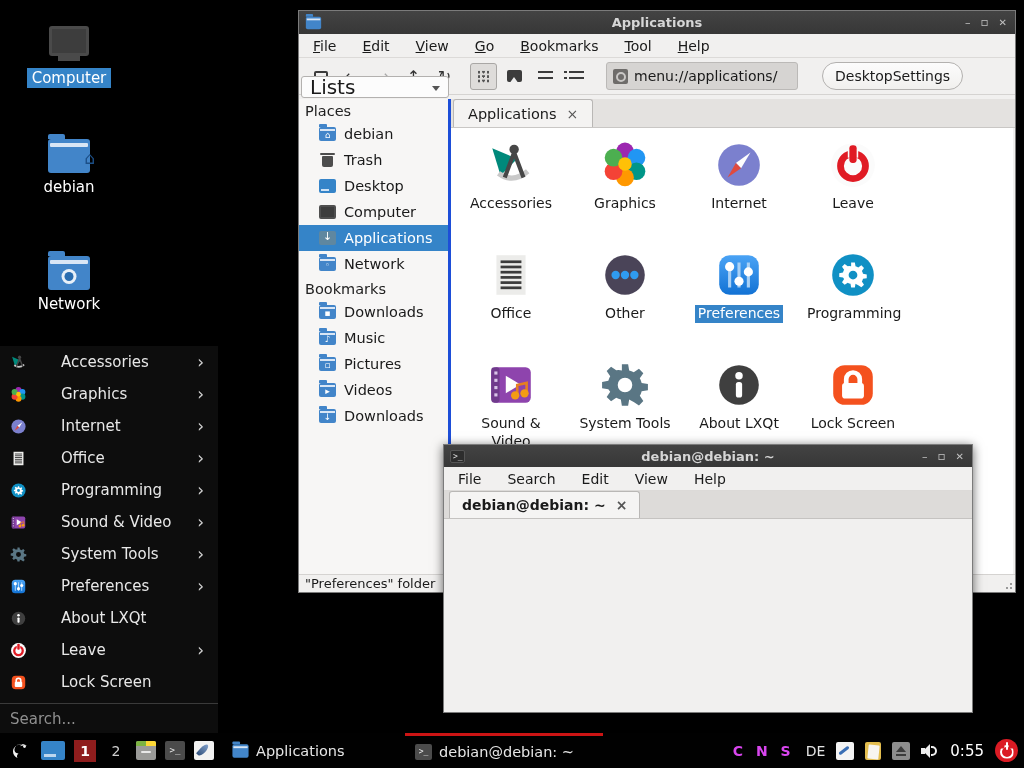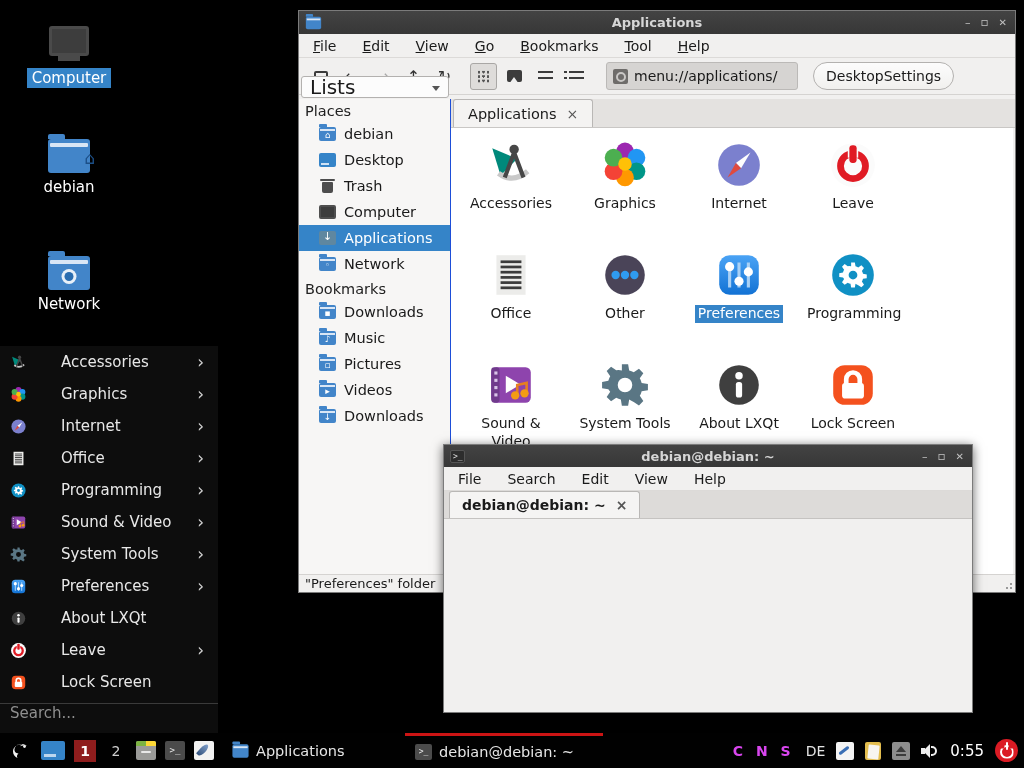--- a/index.html
+++ b/index.html
@@ -54,7 +54,7 @@
   .addrbar { height:28px; width:192px; background:#d6d4d2; border:1px solid #bbb9b7; border-radius:3px; display:flex; align-items:center; padding:0 6px; gap:6px; margin-left:12px; font-size:14px; }
   .addricon { width:15px; height:15px; background:#6e6c6a; border-radius:2px; position:relative; flex:none; }
   .addricon::after { content:""; position:absolute; left:3px; top:3px; width:6px; height:6px; border:2px solid #c9c7c5; border-radius:50%; }
-  .pushbtn { height:28px; background:linear-gradient(#fcfcfc,#f1f0ee); border:1px solid #b3b1af; border-radius:14px; padding:0 12px; display:flex; align-items:center; font-size:14px; margin-left:11px; }
+  .pushbtn { height:28px; background:linear-gradient(#fcfcfc,#f1f0ee); border:1px solid #b3b1af; border-radius:14px; padding:0 12px; display:flex; align-items:center; font-size:14px; margin-left:20px; }
 
   
   .combo { position:absolute; left:2px; top:65px; width:148px; height:22px; background:#fcfcfc; border:1px solid #b3b1af; border-radius:3px; display:flex; align-items:center; padding:0 8px; font-size:20px; }

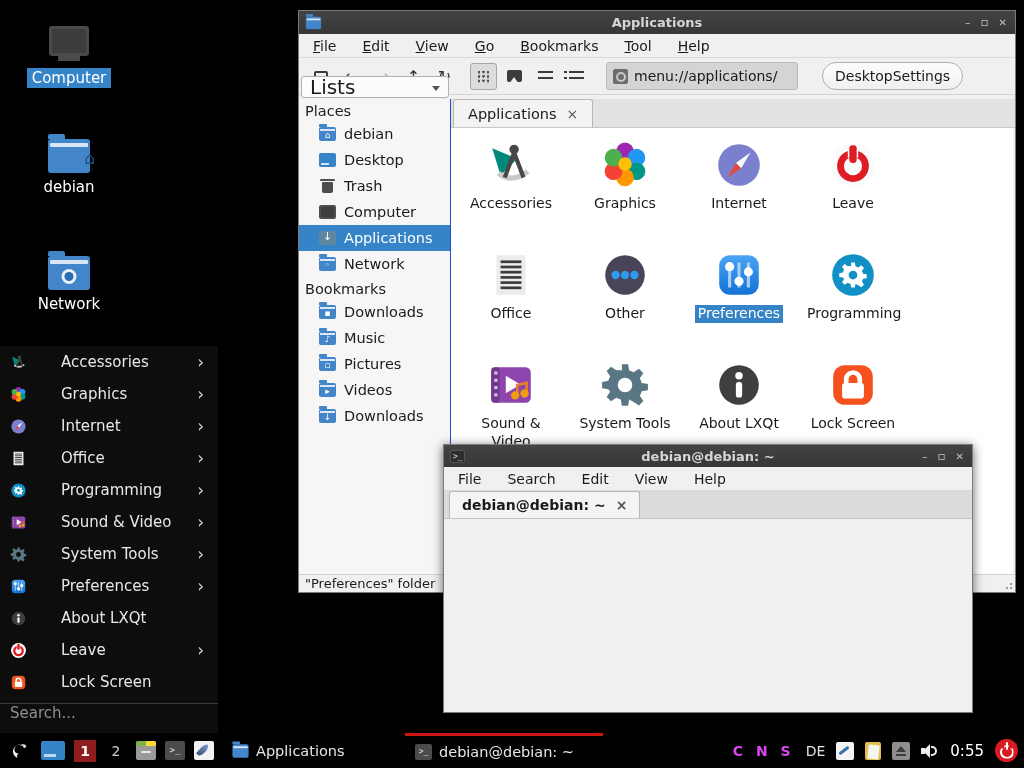--- a/index.html
+++ b/index.html
@@ -59,7 +59,7 @@
   
   .combo { position:absolute; left:2px; top:65px; width:148px; height:22px; background:#fcfcfc; border:1px solid #b3b1af; border-radius:3px; display:flex; align-items:center; padding:0 8px; font-size:20px; }
   .combo::after { content:""; position:absolute; right:8px; top:9px; border-left:4px solid transparent; border-right:4px solid transparent; border-top:5px solid #555; }
-  .side { position:absolute; left:0; top:88px; width:152px; bottom:18px; background:#f7f6f5; border-right:1px solid #1d4ed8; overflow:hidden; }
+  .side { position:absolute; left:0; top:88px; width:152px; bottom:18px; background:#f7f6f5; border-right:3px solid #1d4ed8; overflow:hidden; }
   .shead { padding:4px 6px 2px; font-size:14.5px; color:#222; }
   .srow { height:26px; display:flex; align-items:center; gap:8px; padding-left:20px; font-size:14.5px; }
   .srow.selected { background:#3584c8; color:#fff; }

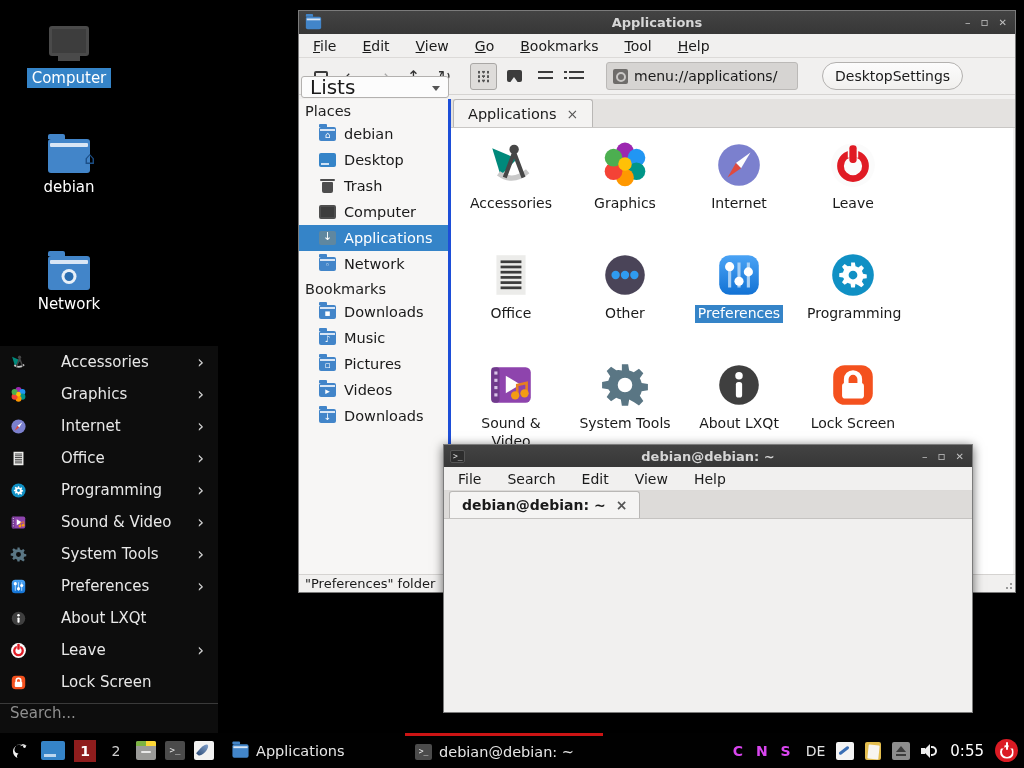--- a/index.html
+++ b/index.html
@@ -334,12 +334,12 @@
         <span>debian</span>
       </div>
       <div class="srow">
+        <span class="mini trash"></span>
+        <span>Trash</span>
+      </div>
+      <div class="srow">
         <span class="mini screen"></span>
         <span>Desktop</span>
-      </div>
-      <div class="srow">
-        <span class="mini trash"></span>
-        <span>Trash</span>
       </div>
       <div class="srow">
         <span class="mini comp"></span>

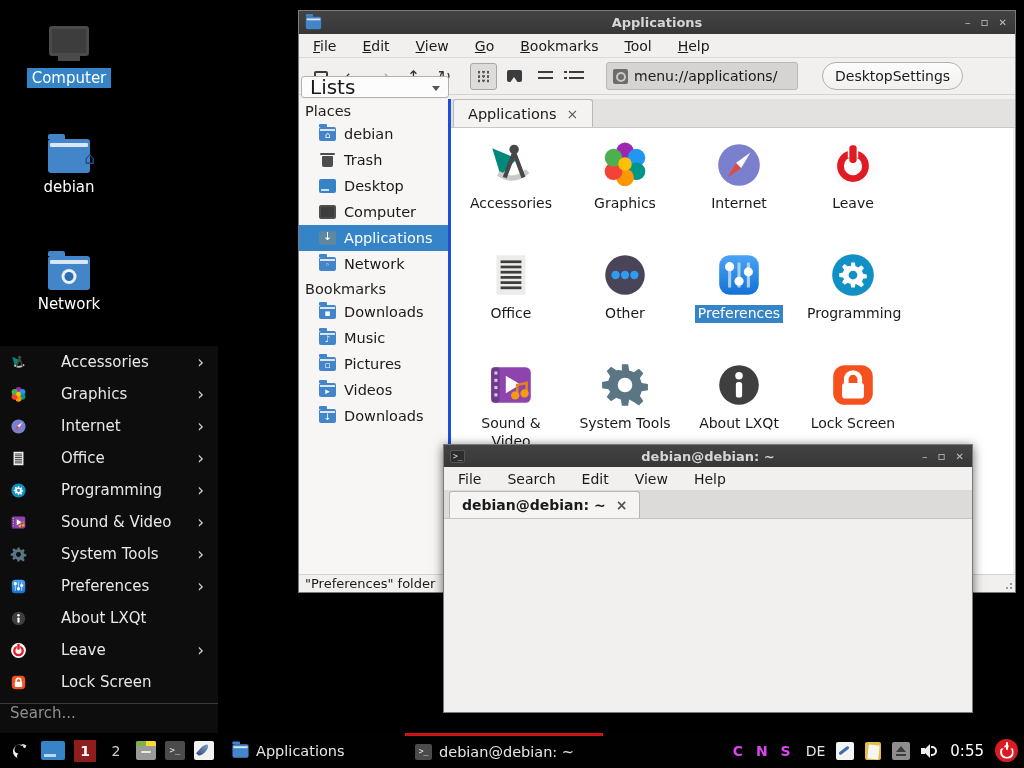--- a/index.html
+++ b/index.html
@@ -97,7 +97,7 @@
   .amrow.has-sub::after { content:"›"; color:#cfcfcf; font-size:17px; margin-right:4px; }
   .amrow svg { width:17px; height:17px; flex:none; }
   .amsep { border-top:1px solid #3a3a3a; margin:5px 0 0; }
-  .amsearch { height:24px; display:flex; align-items:flex-start; padding:0 10px; }
+  .amsearch { height:24px; display:flex; align-items:flex-end; padding:0 10px; }
   .amsearch input { width:100%; background:transparent; border:none; outline:none; color:#bbb; font-size:15px; font-family:"DejaVu Sans",sans-serif; }
   .amsearch input::placeholder { color:#8f8f8f; }
 

